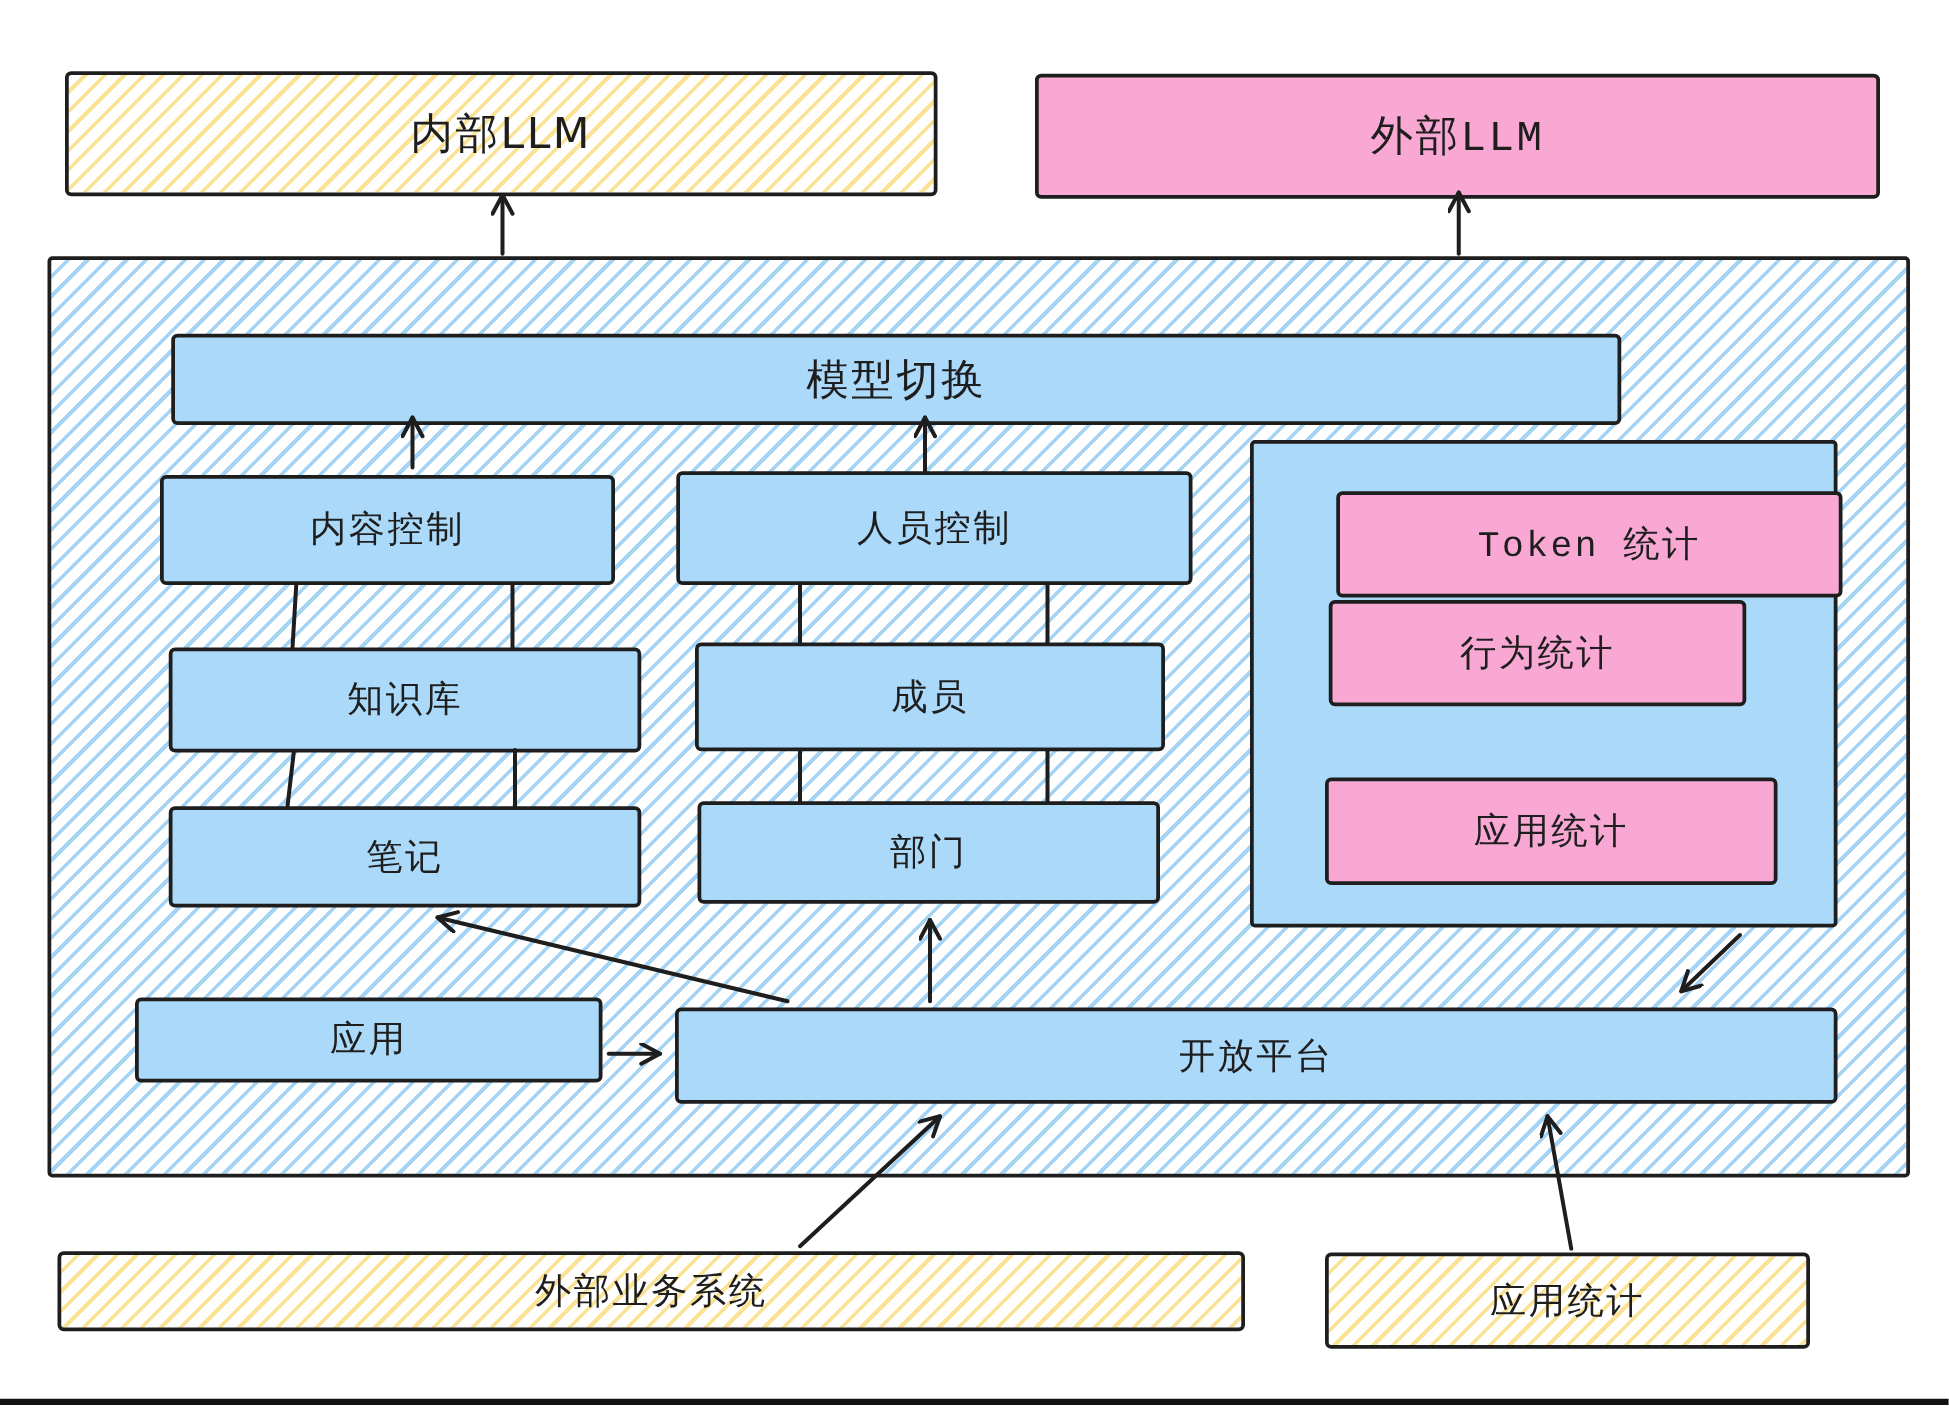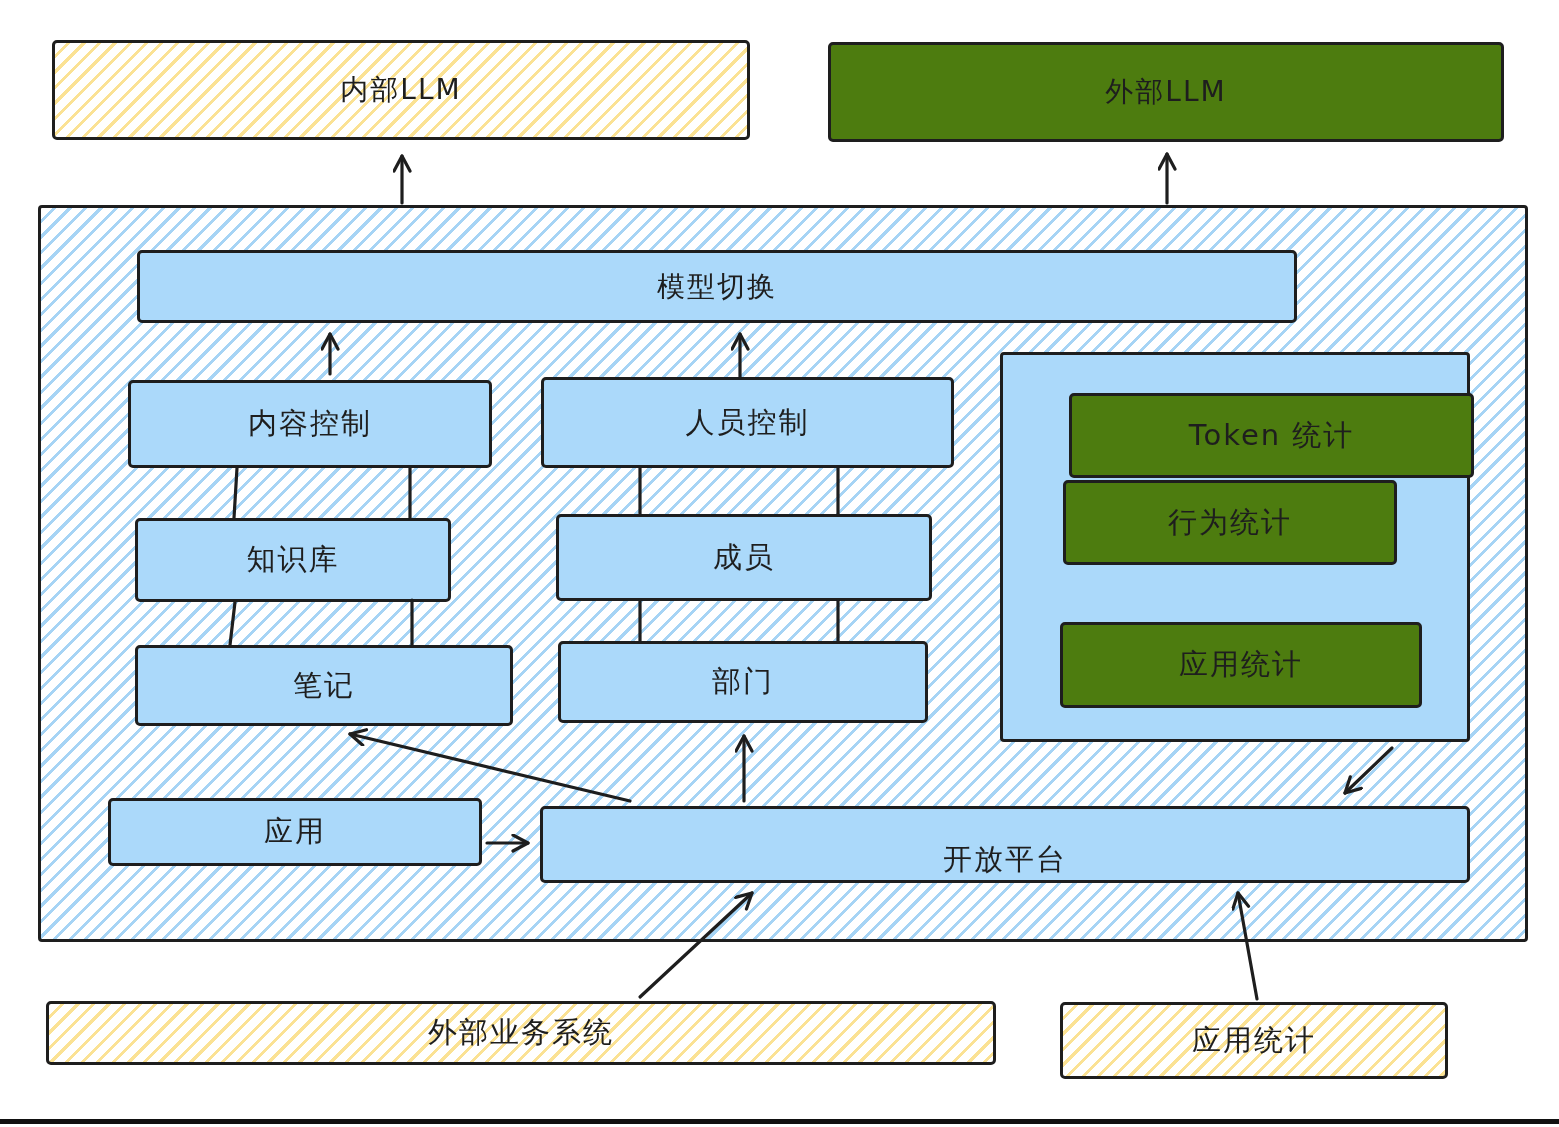--- a/index.html
+++ b/index.html
@@ -32,7 +32,7 @@
   }
   svg.layer{position:absolute;left:0;top:0;pointer-events:none;}
   .bottom-rule{position:absolute;left:0;top:1119px;width:1559px;height:5px;background:#111;}
-  .big-label{font-size:28px;}
+  .big-label{font-size:34px;margin-top:17px;}
 </style>
 </head>
 <body>

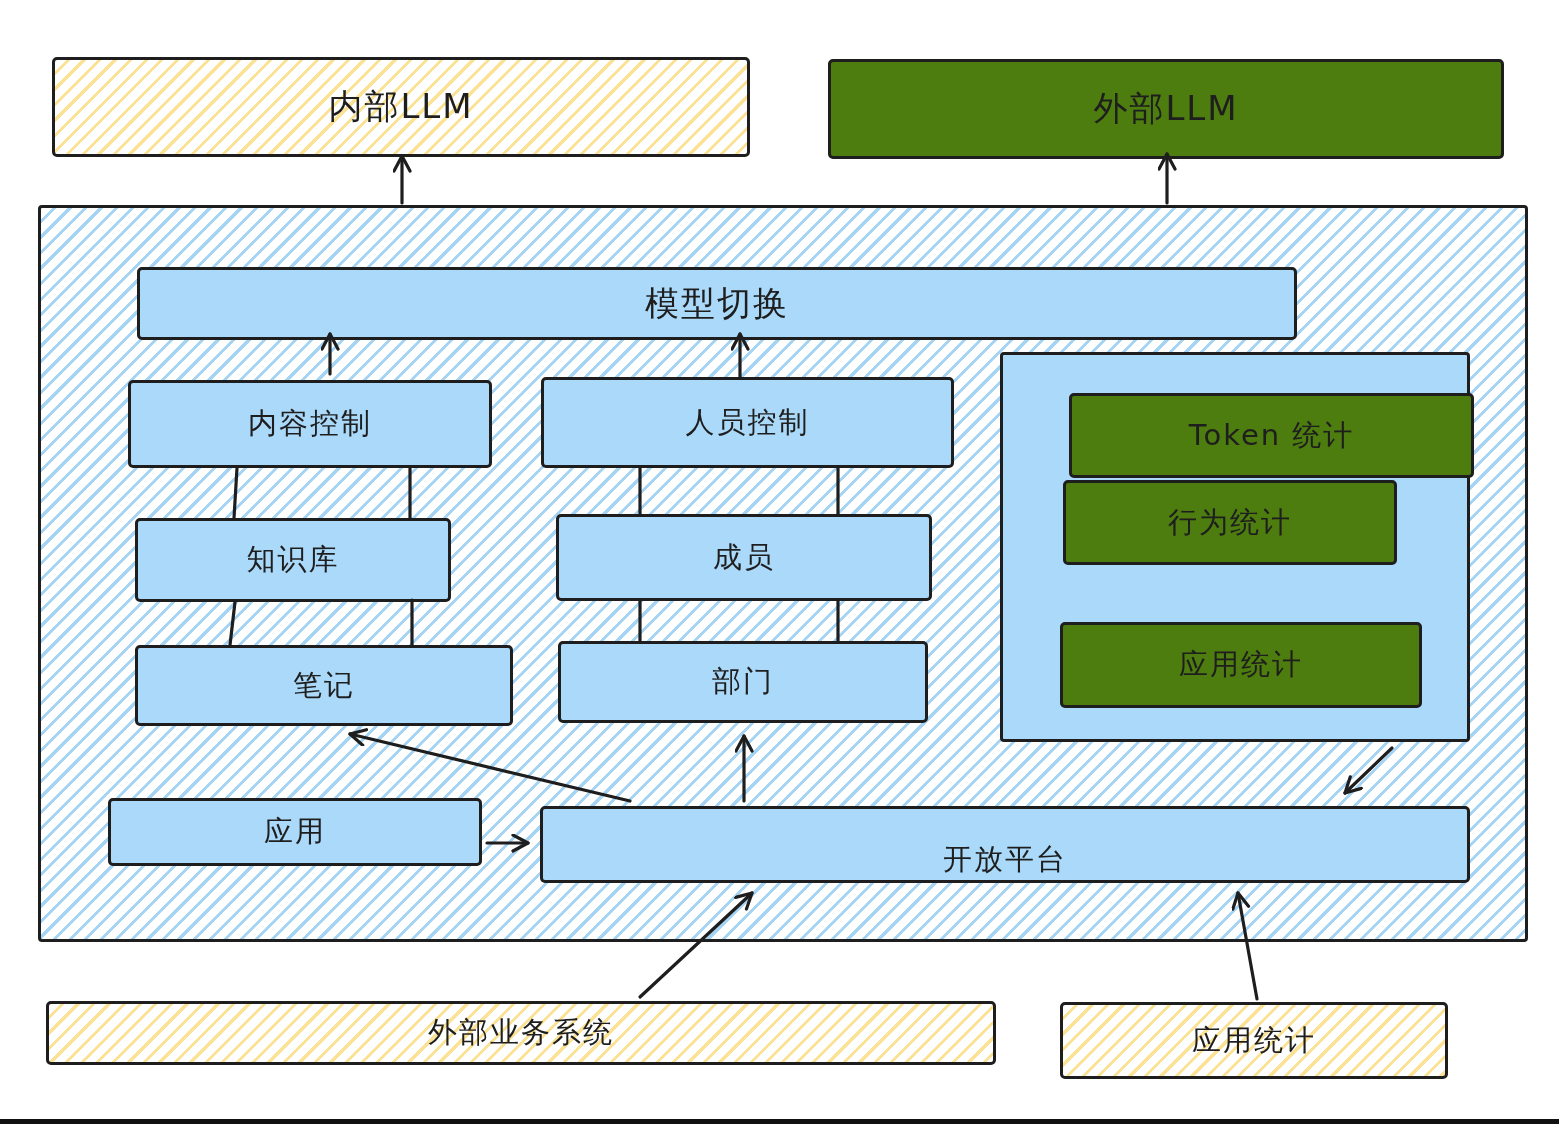--- a/index.html
+++ b/index.html
@@ -22,7 +22,7 @@
       #ffffff 0px,#ffffff 8px,#a6d4f5 8px,#a6d4f5 11px);
   }
   .fill-blue{background:#abd9fa;}
-  .fill-white{background:#4d7c0f;}
+  .fill-white{background:#f9a8d4;font-family:Liberation Mono, monospace;}
   .container-big{
     position:absolute;left:38px;top:205px;width:1490px;height:737px;
     border:3px solid #1e1e1e;border-radius:4px;box-sizing:border-box;

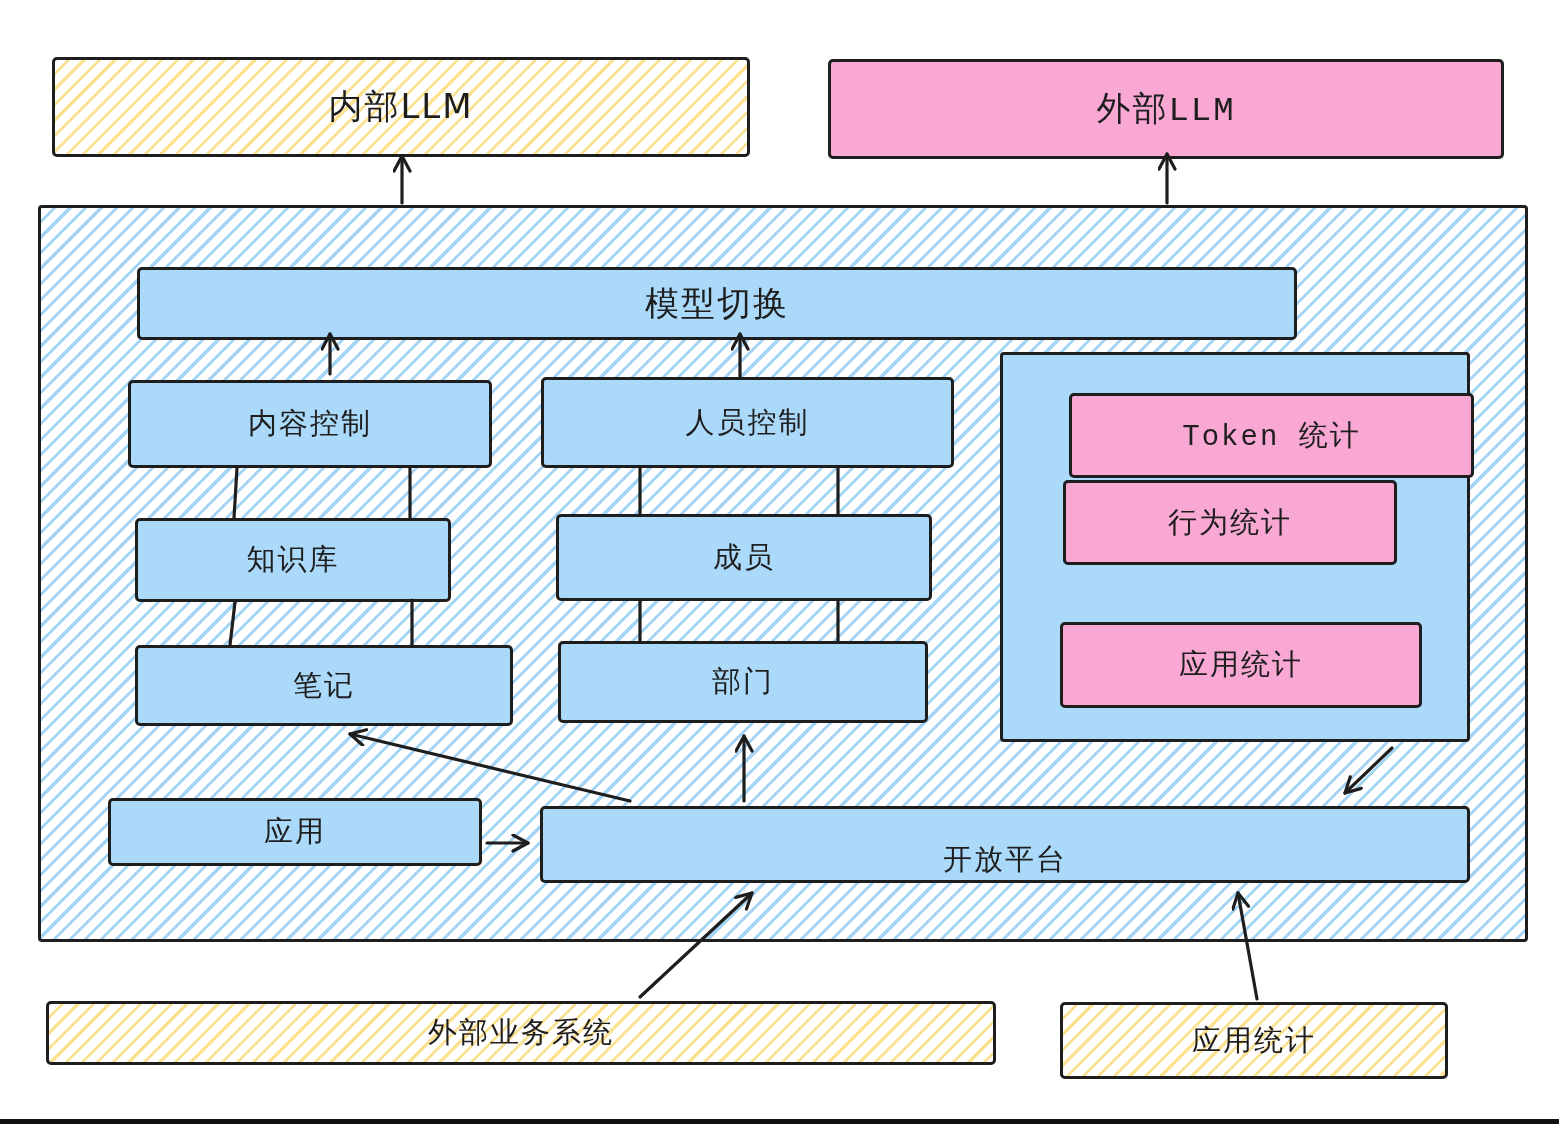--- a/index.html
+++ b/index.html
@@ -53,7 +53,7 @@
 <div class="node fill-blue" style="left:128px;top:380px;width:364px;height:88px;">
   <span>内容控制</span>
 </div>
-<div class="node fill-blue" style="left:135px;top:518px;width:316px;height:84px;">
+<div class="node fill-blue" style="left:135px;top:518px;width:378px;height:84px;">
   <span>知识库</span>
 </div>
 <div class="node fill-blue" style="left:135px;top:645px;width:378px;height:81px;">

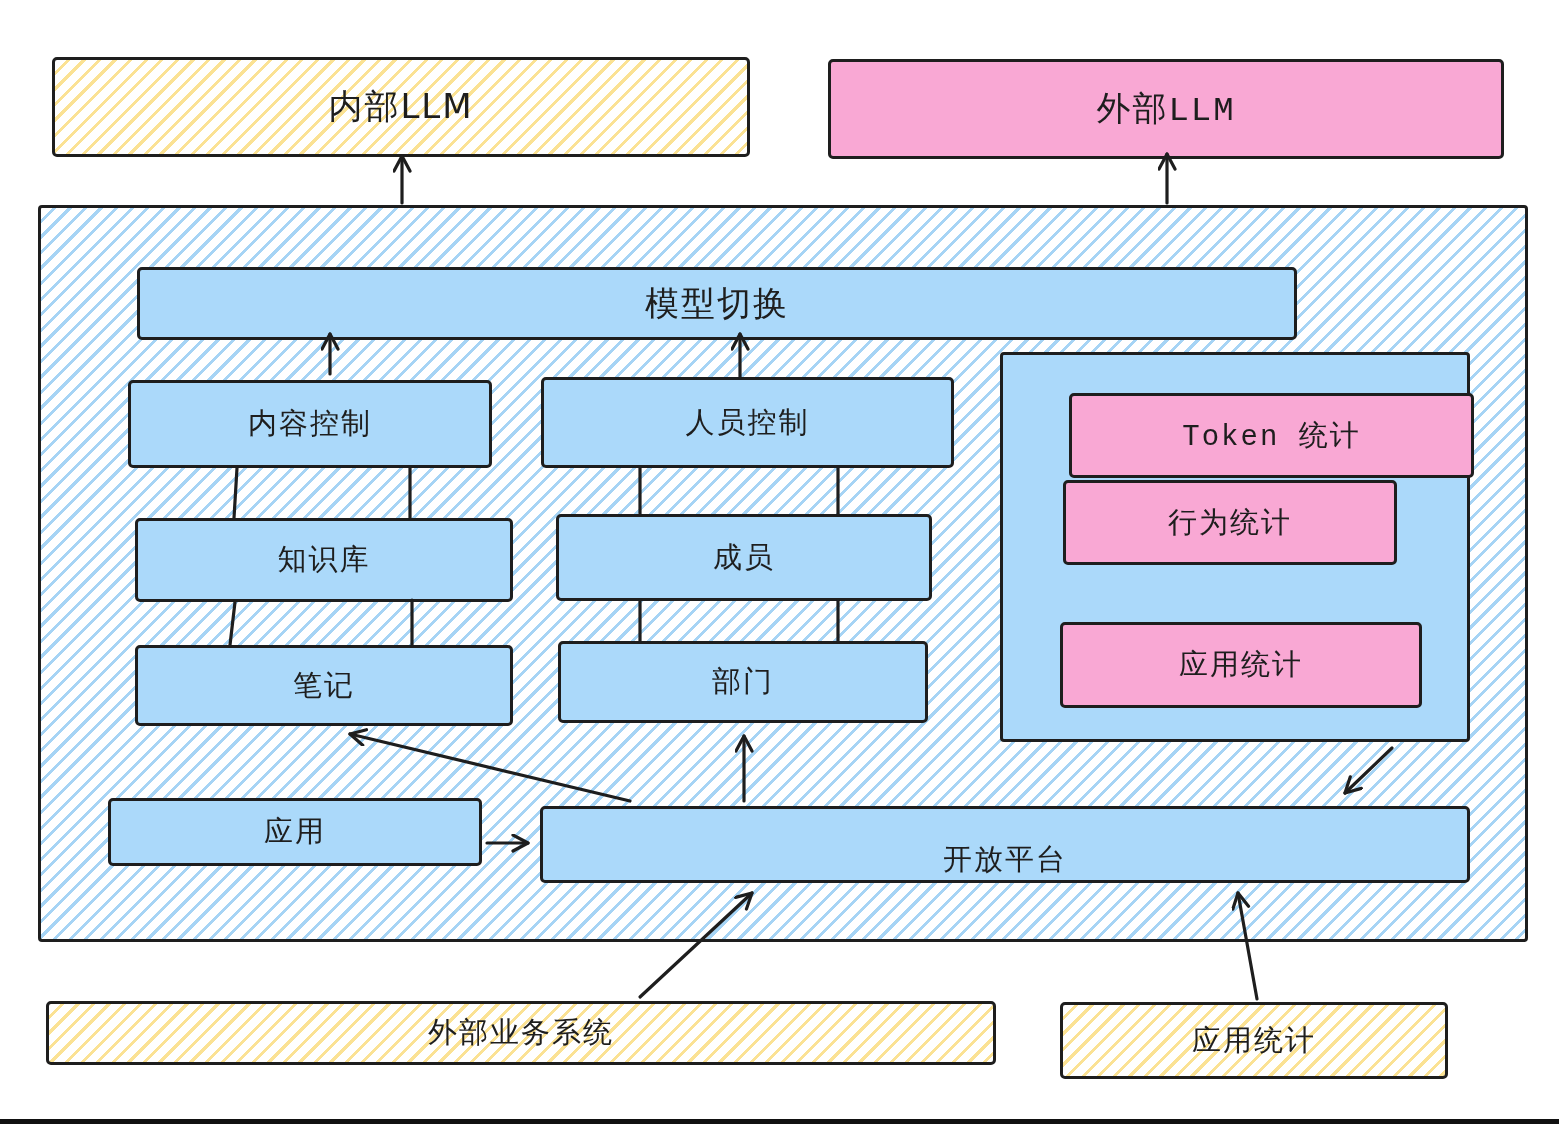--- a/index.html
+++ b/index.html
@@ -84,7 +84,7 @@
 <div class="node fill-blue" style="left:108px;top:798px;width:374px;height:68px;">
   <span>应用</span>
 </div>
-<div class="node fill-blue" style="left:540px;top:806px;width:930px;height:77px;align-items:flex-end;">
+<div class="node fill-blue" style="left:540px;top:806px;width:930px;height:77px;">
   <span>开放平台</span>
 </div>
 

